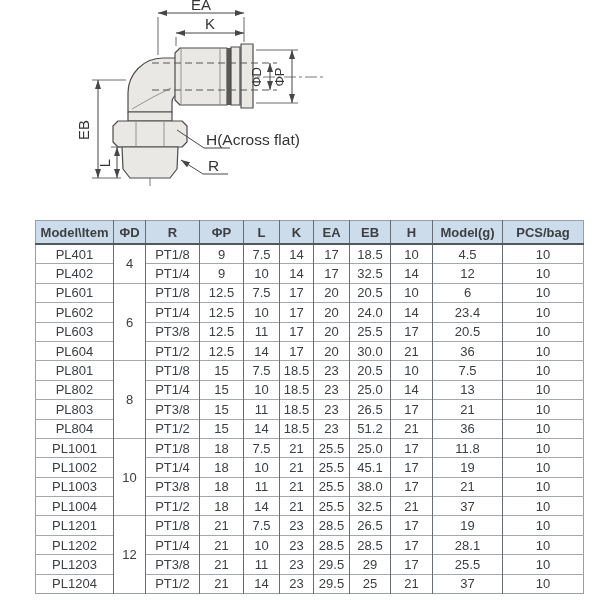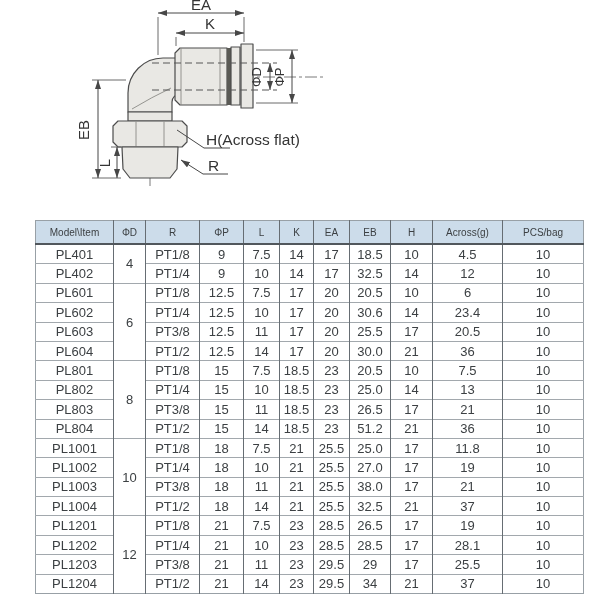--- a/index.html
+++ b/index.html
@@ -32,7 +32,7 @@
   }
   .spec-table th{
     background:var(--header_bg);
-    font-size:10px;font-weight:normal;height:22px;padding:0;
+    font-size:13px;font-weight:bold;height:22px;padding:0;
     border-left:1px solid #666d73;
     border-bottom:2px solid #51575c;
     text-align:center;white-space:nowrap;

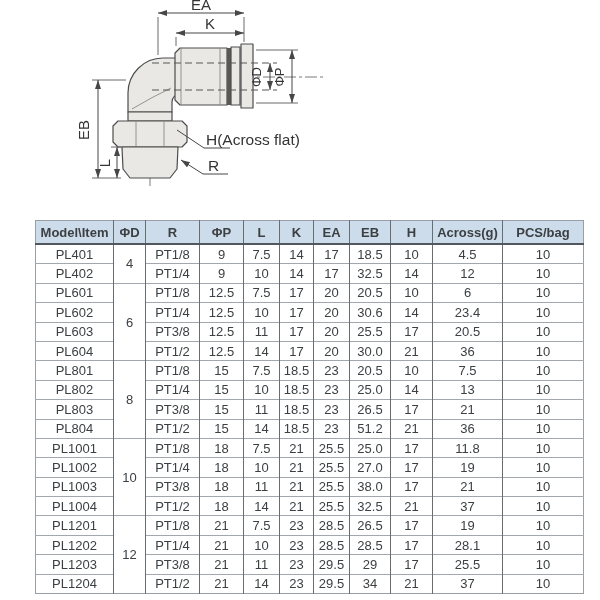--- a/index.html
+++ b/index.html
@@ -132,7 +132,7 @@
         <th>EA</th>
         <th>EB</th>
         <th>H</th>
-        <th>Across(g)</th>
+        <th>Model(g)</th>
         <th>PCS/bag</th>
       </tr>
   </thead>

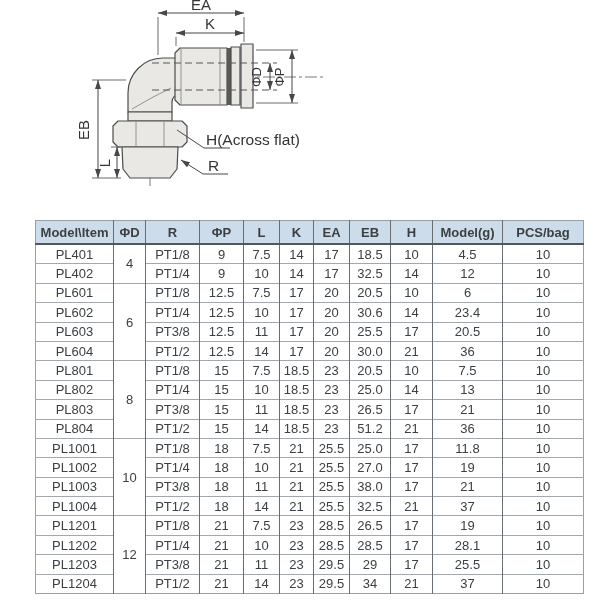--- a/index.html
+++ b/index.html
@@ -182,7 +182,7 @@
         <td>10</td>
         <td>17</td>
         <td>20</td>
-        <td>30.6</td>
+        <td>24.0</td>
         <td>14</td>
         <td>23.4</td>
         <td>10</td>

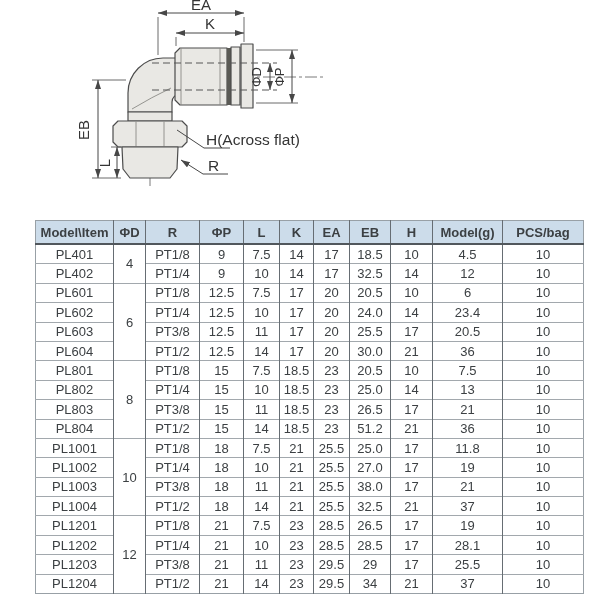--- a/index.html
+++ b/index.html
@@ -280,7 +280,7 @@
         <td>10</td>
         <td>21</td>
         <td>25.5</td>
-        <td>27.0</td>
+        <td>45.1</td>
         <td>17</td>
         <td>19</td>
         <td>10</td>

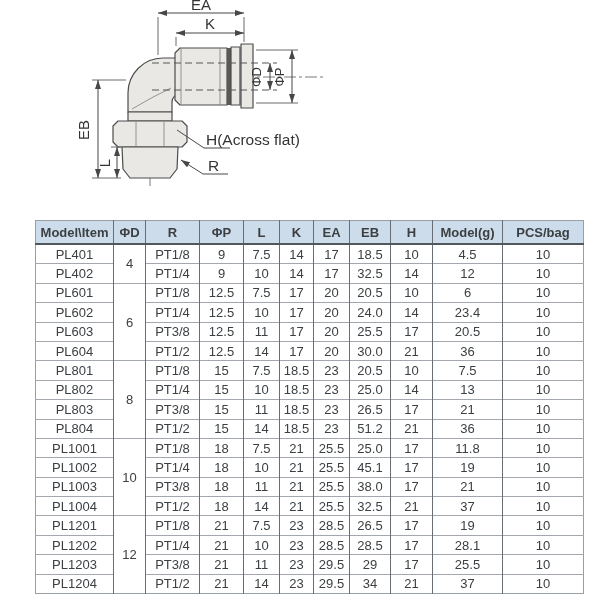--- a/index.html
+++ b/index.html
@@ -353,7 +353,7 @@
         <td>14</td>
         <td>23</td>
         <td>29.5</td>
-        <td>34</td>
+        <td>25</td>
         <td>21</td>
         <td>37</td>
         <td>10</td>

